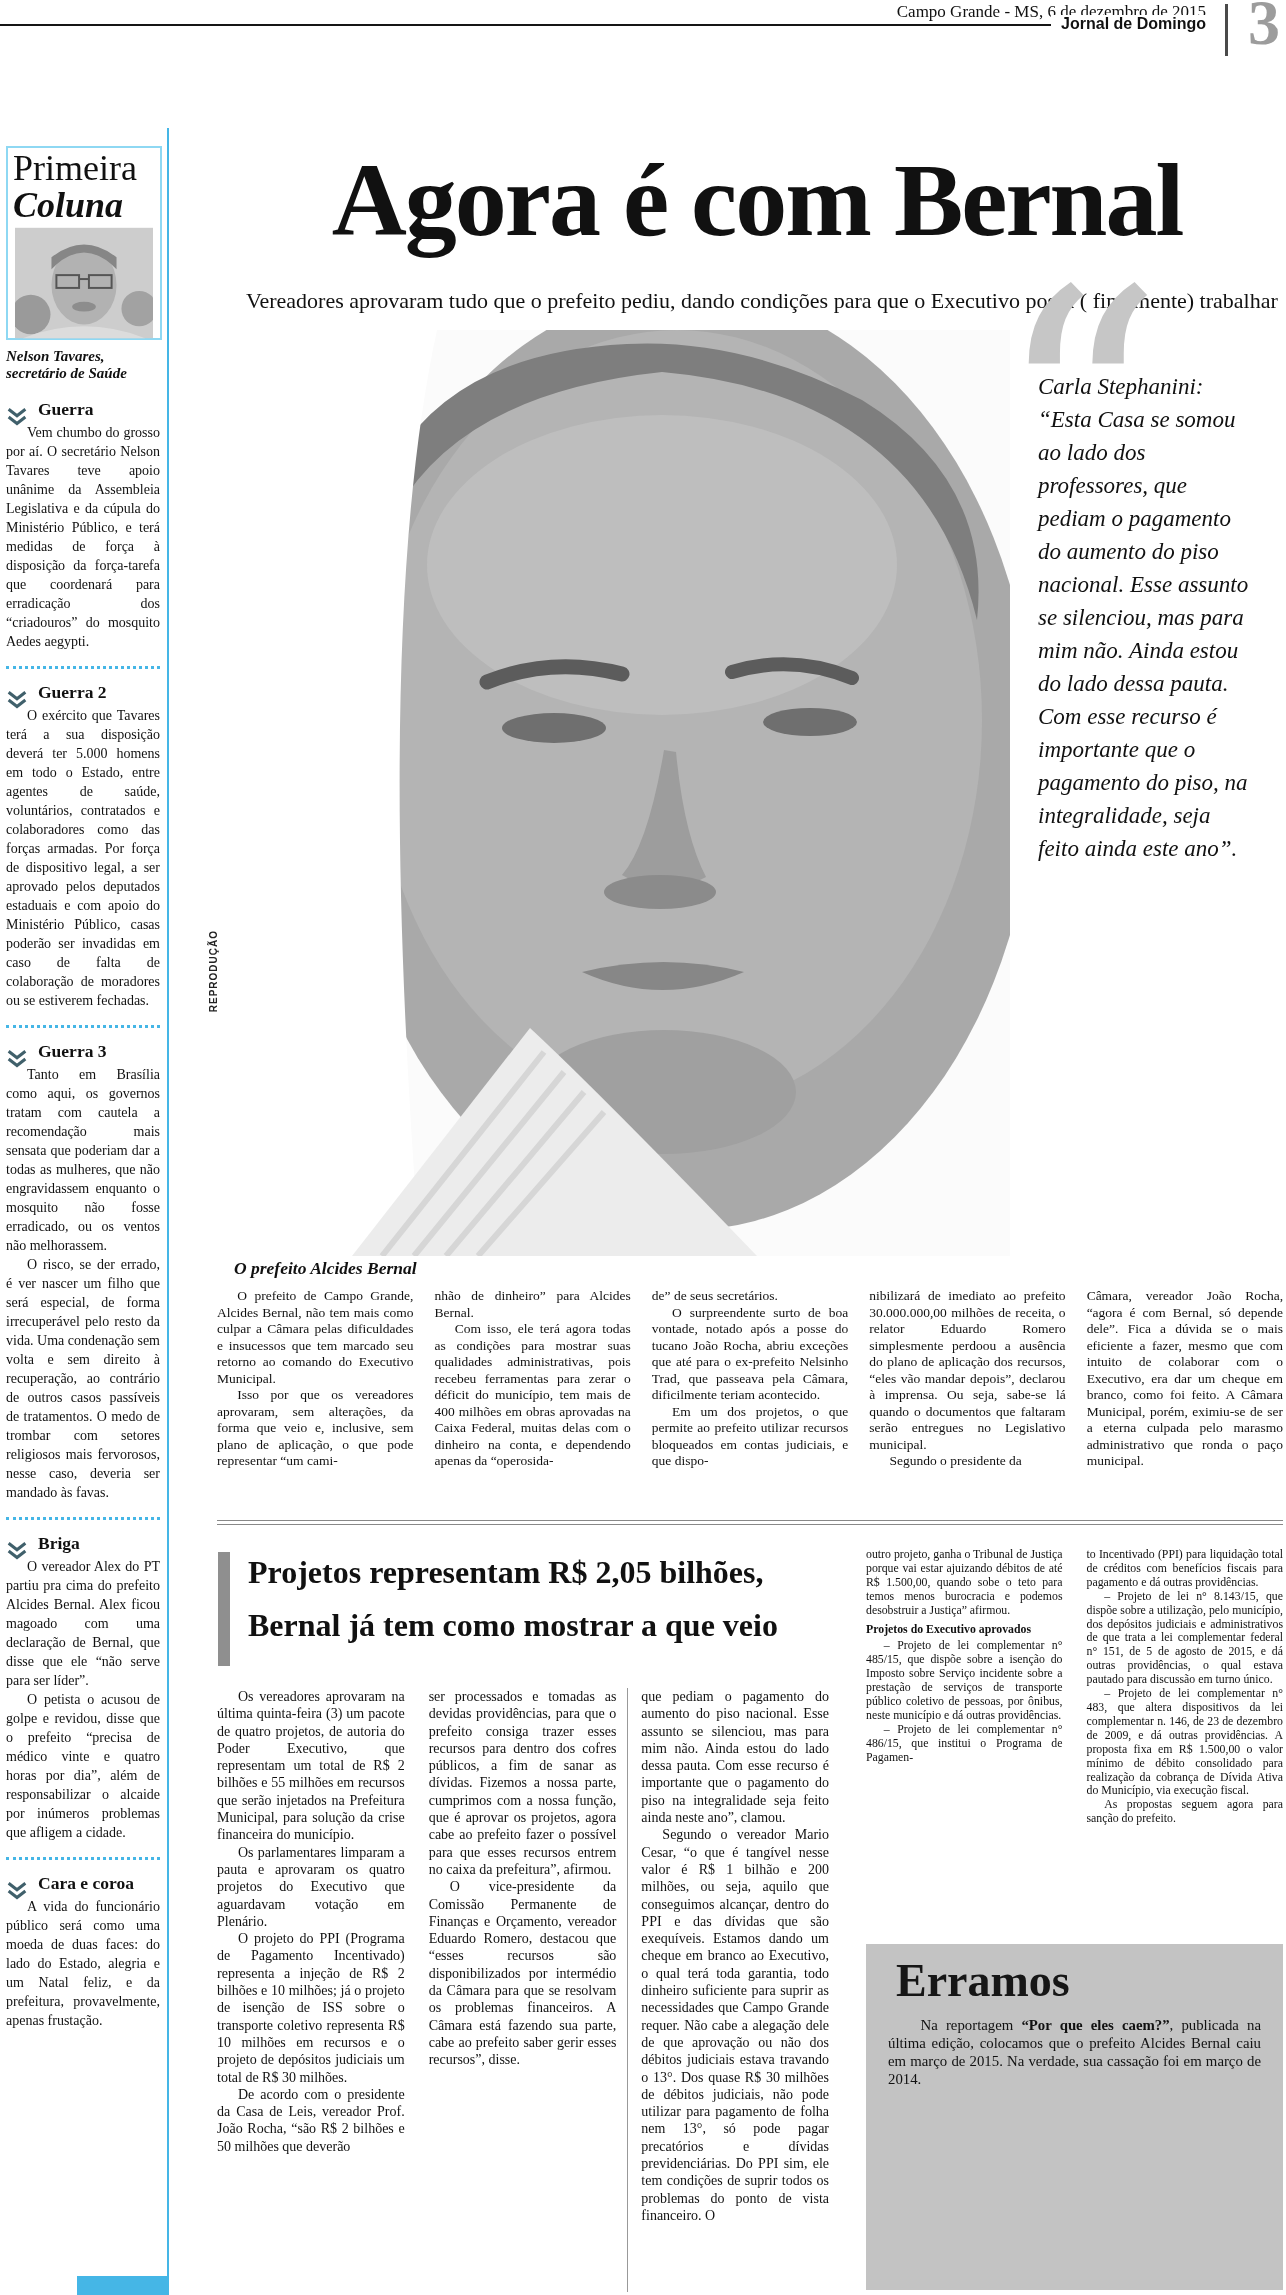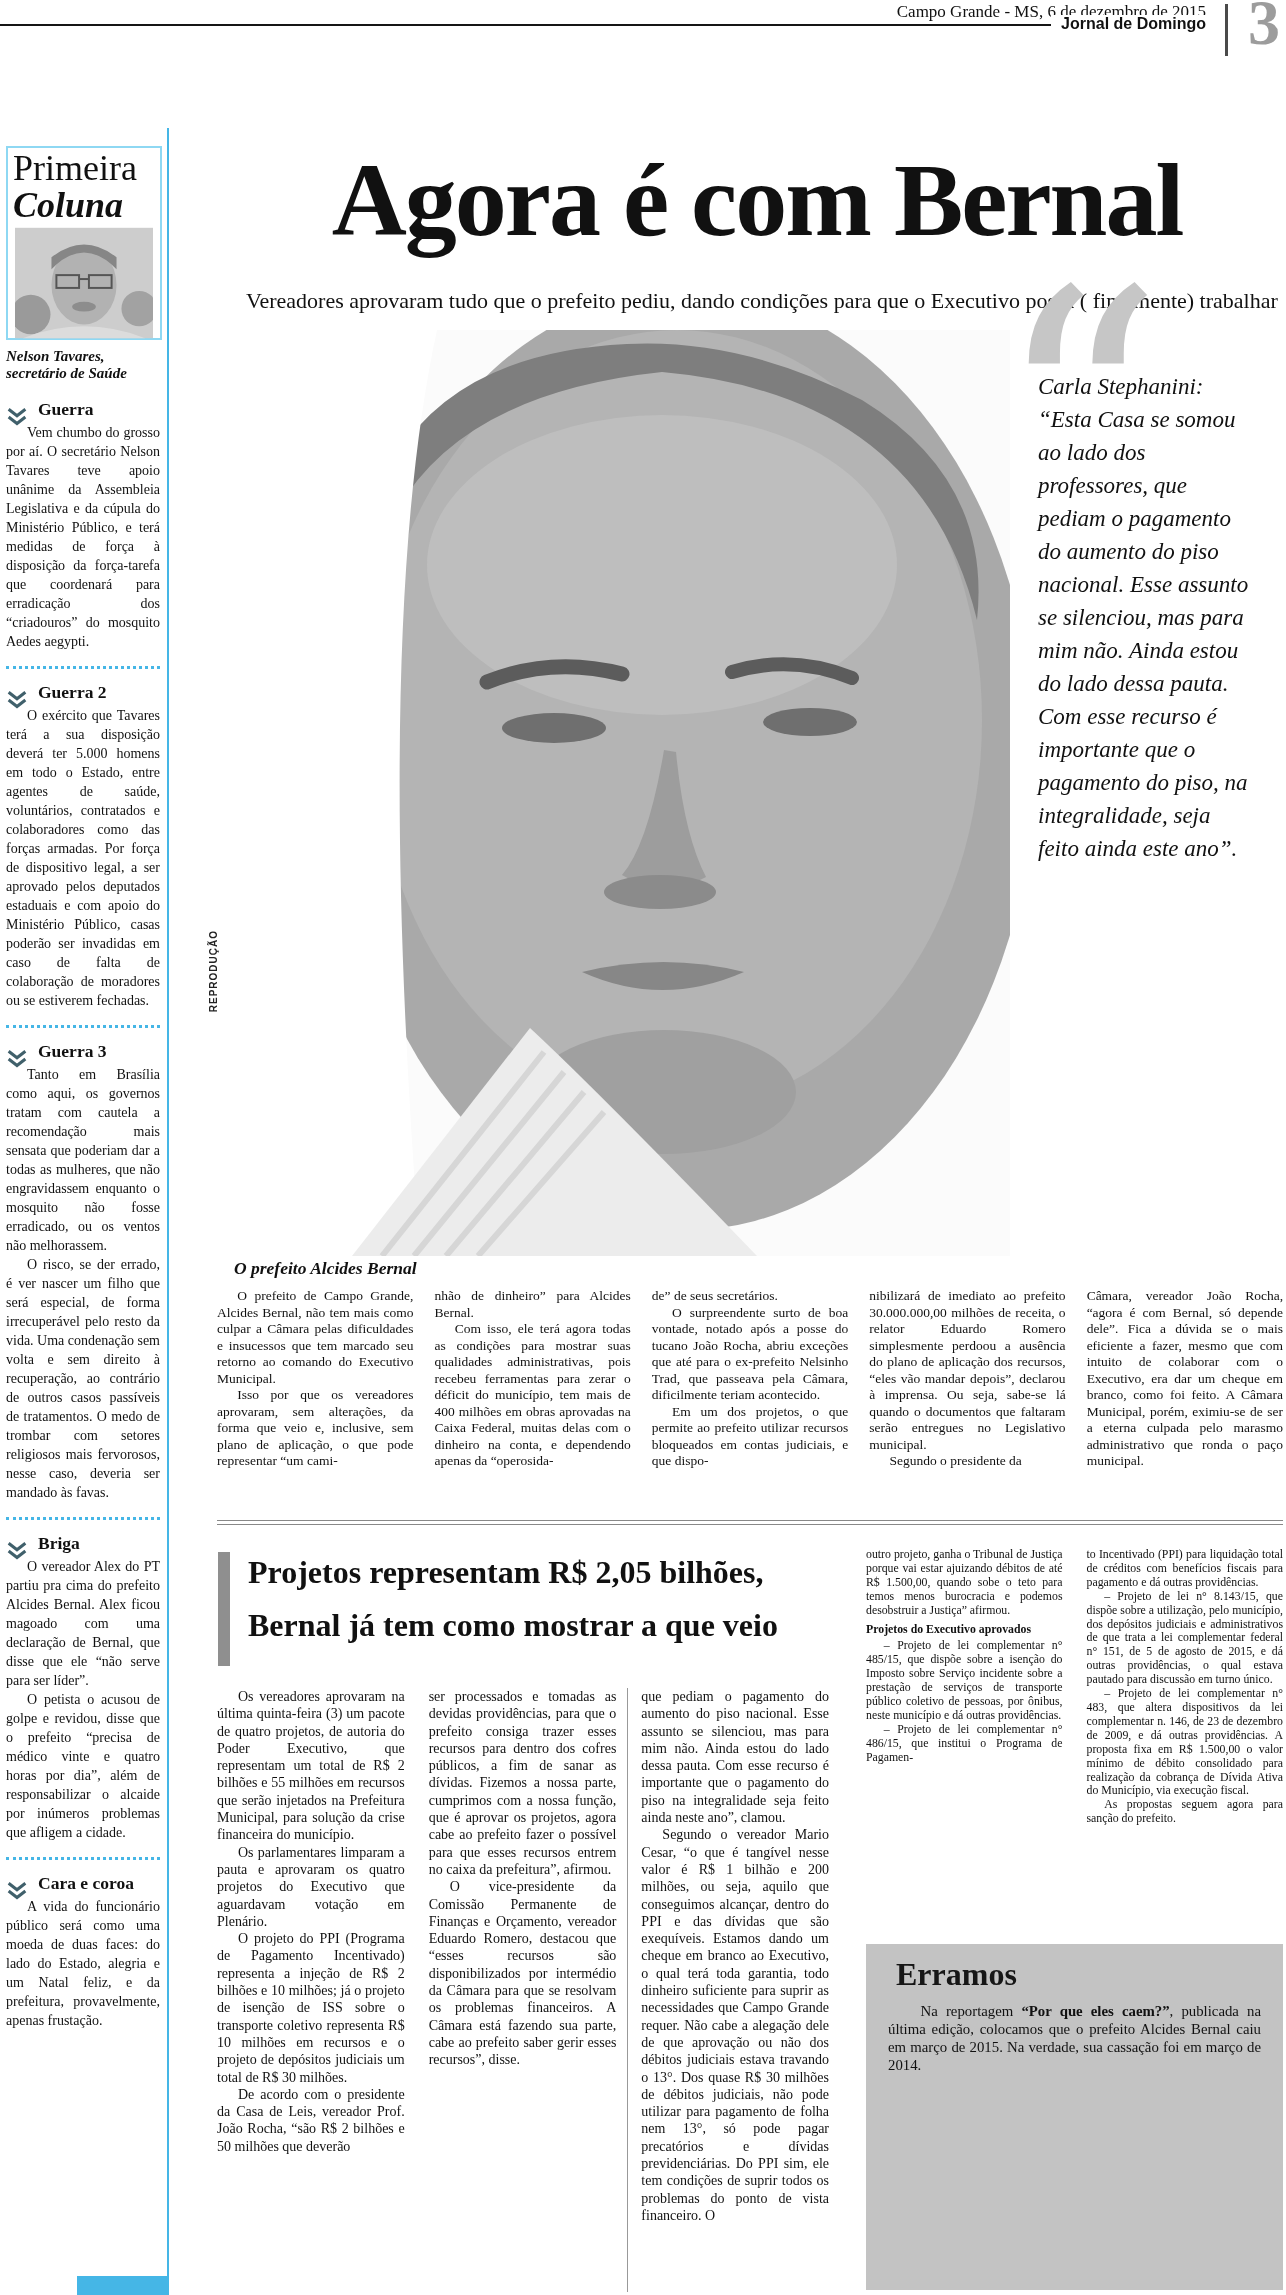--- a/index.html
+++ b/index.html
@@ -73,7 +73,7 @@
   
   .erramos{position:absolute;left:866px;top:1944px;width:417px;height:346px;box-sizing:border-box;
            background:var(--erramos_bg);padding:14px 22px;}
-  .erramos h3{margin:0 0 12px 8px;font-size:32px;line-height:1;font-weight:bold;color:#161616;}
+  .erramos h3{margin:0 0 12px 8px;font-size:46px;line-height:1;font-weight:bold;color:#161616;}
   .erramos p{margin:0;font-size:14.8px;line-height:18px;text-align:justify;text-indent:2.2em;}
   .erramos strong{font-weight:bold;}
 </style>

